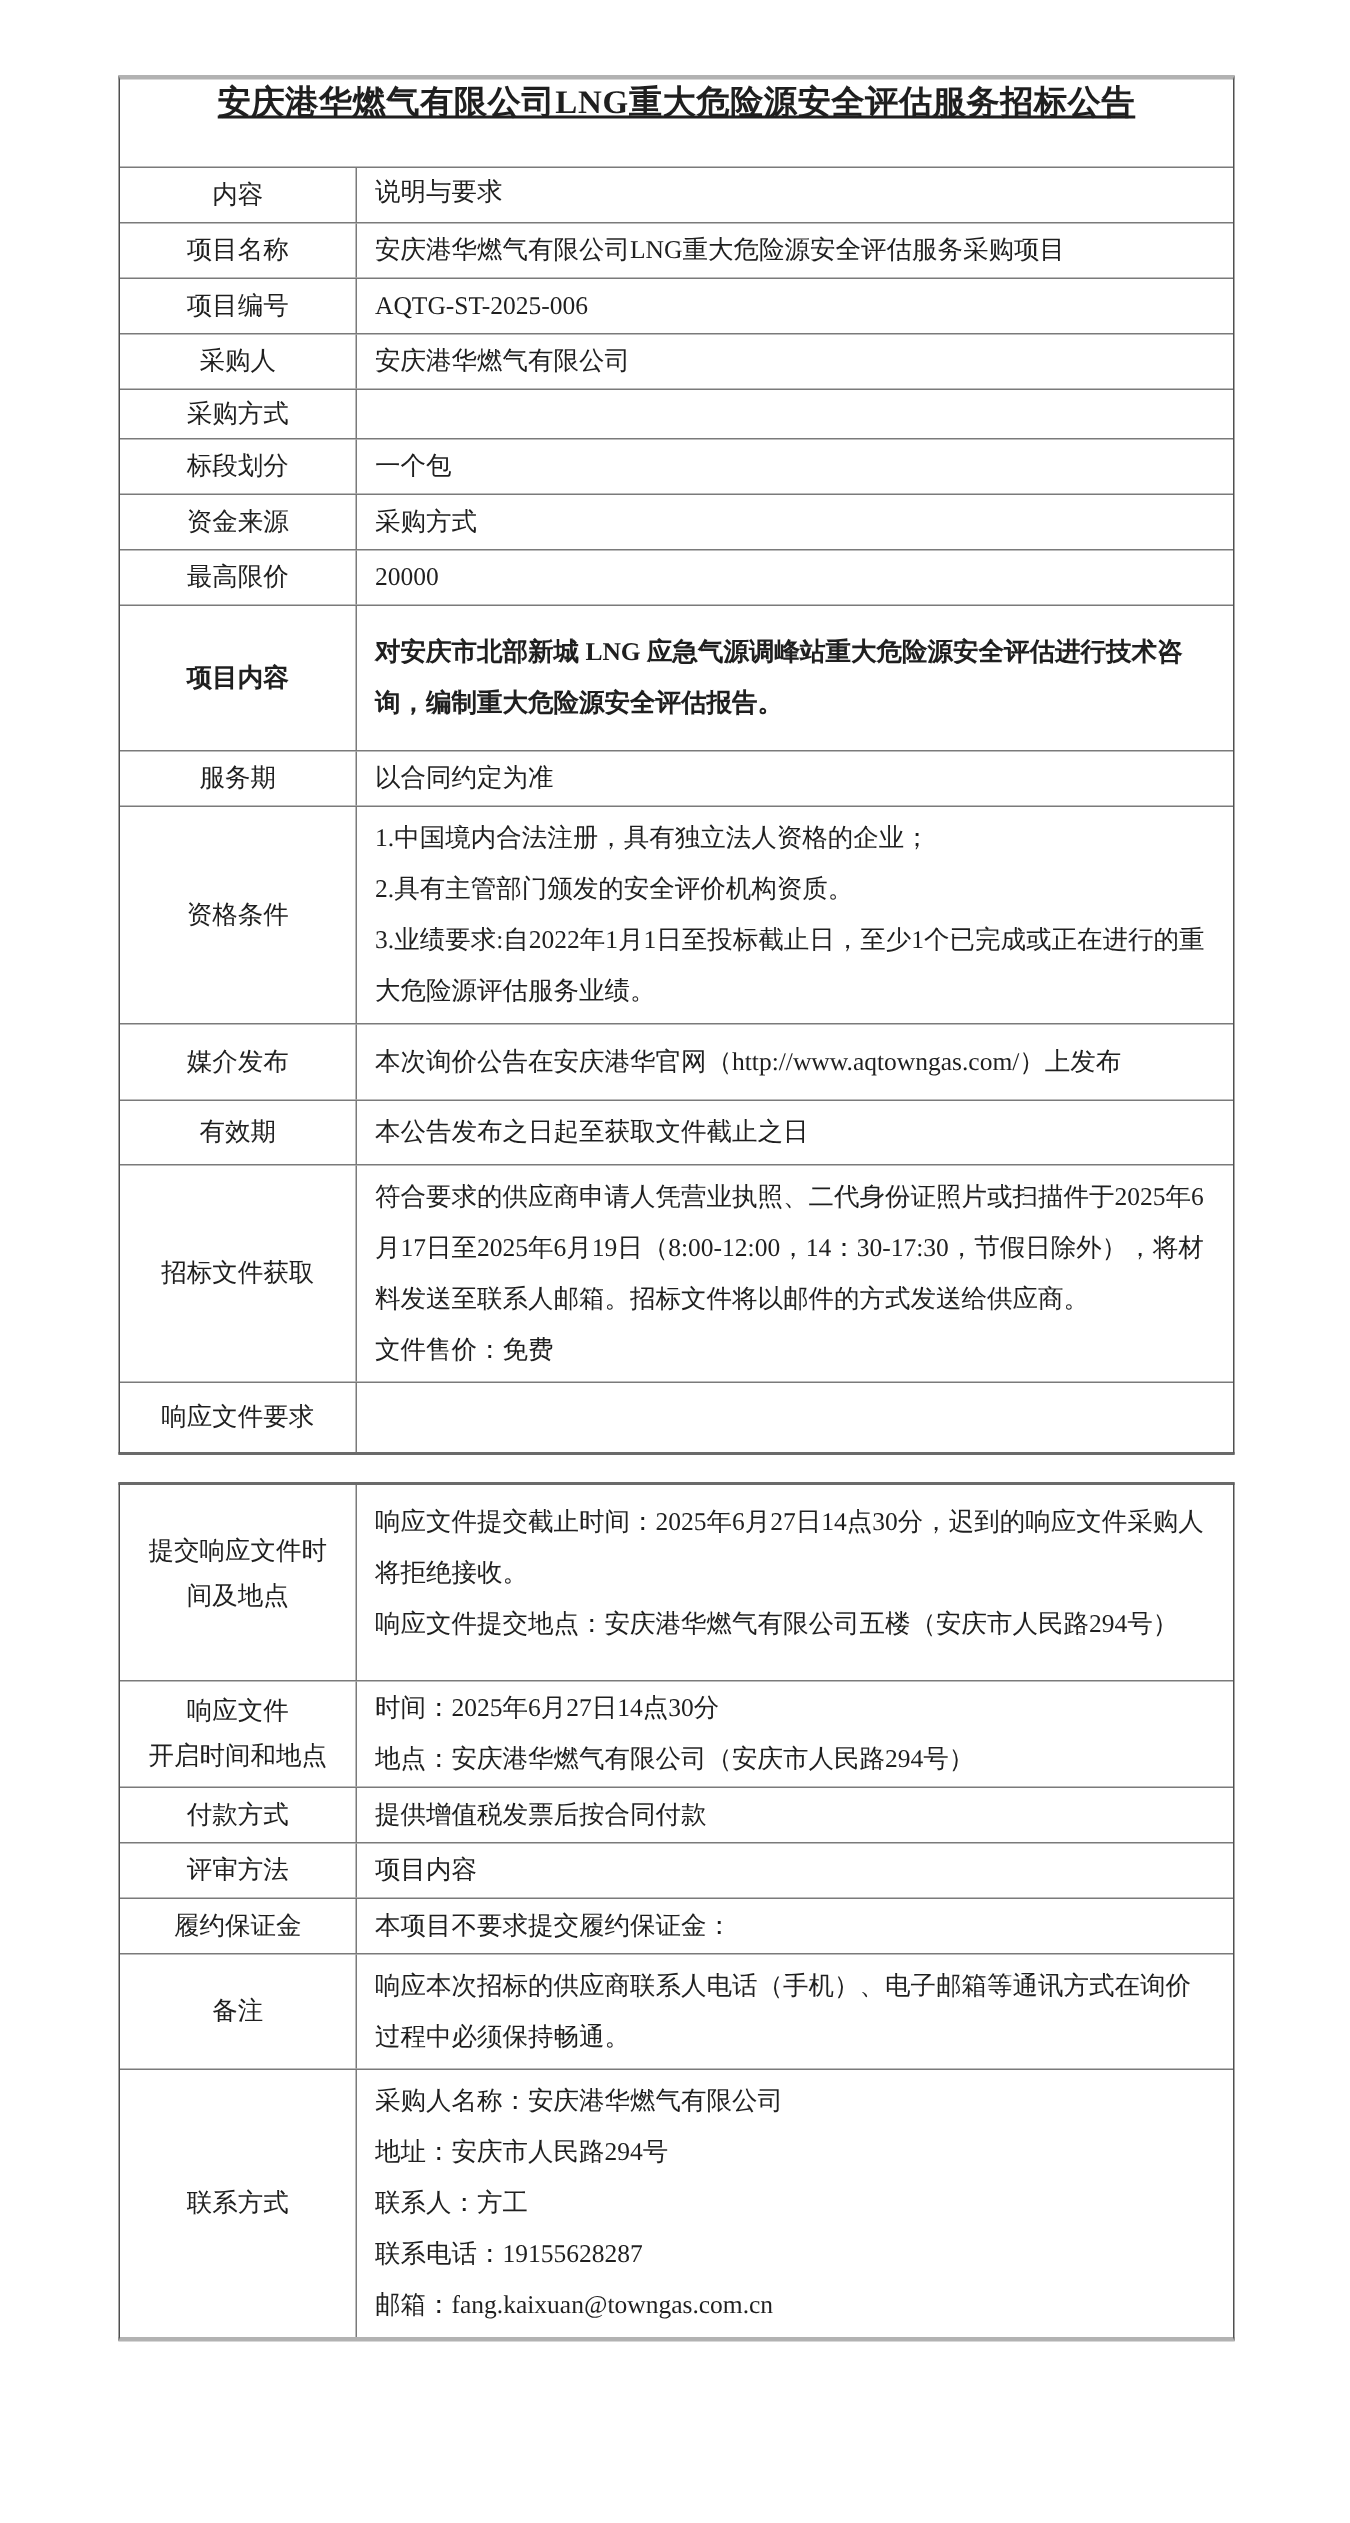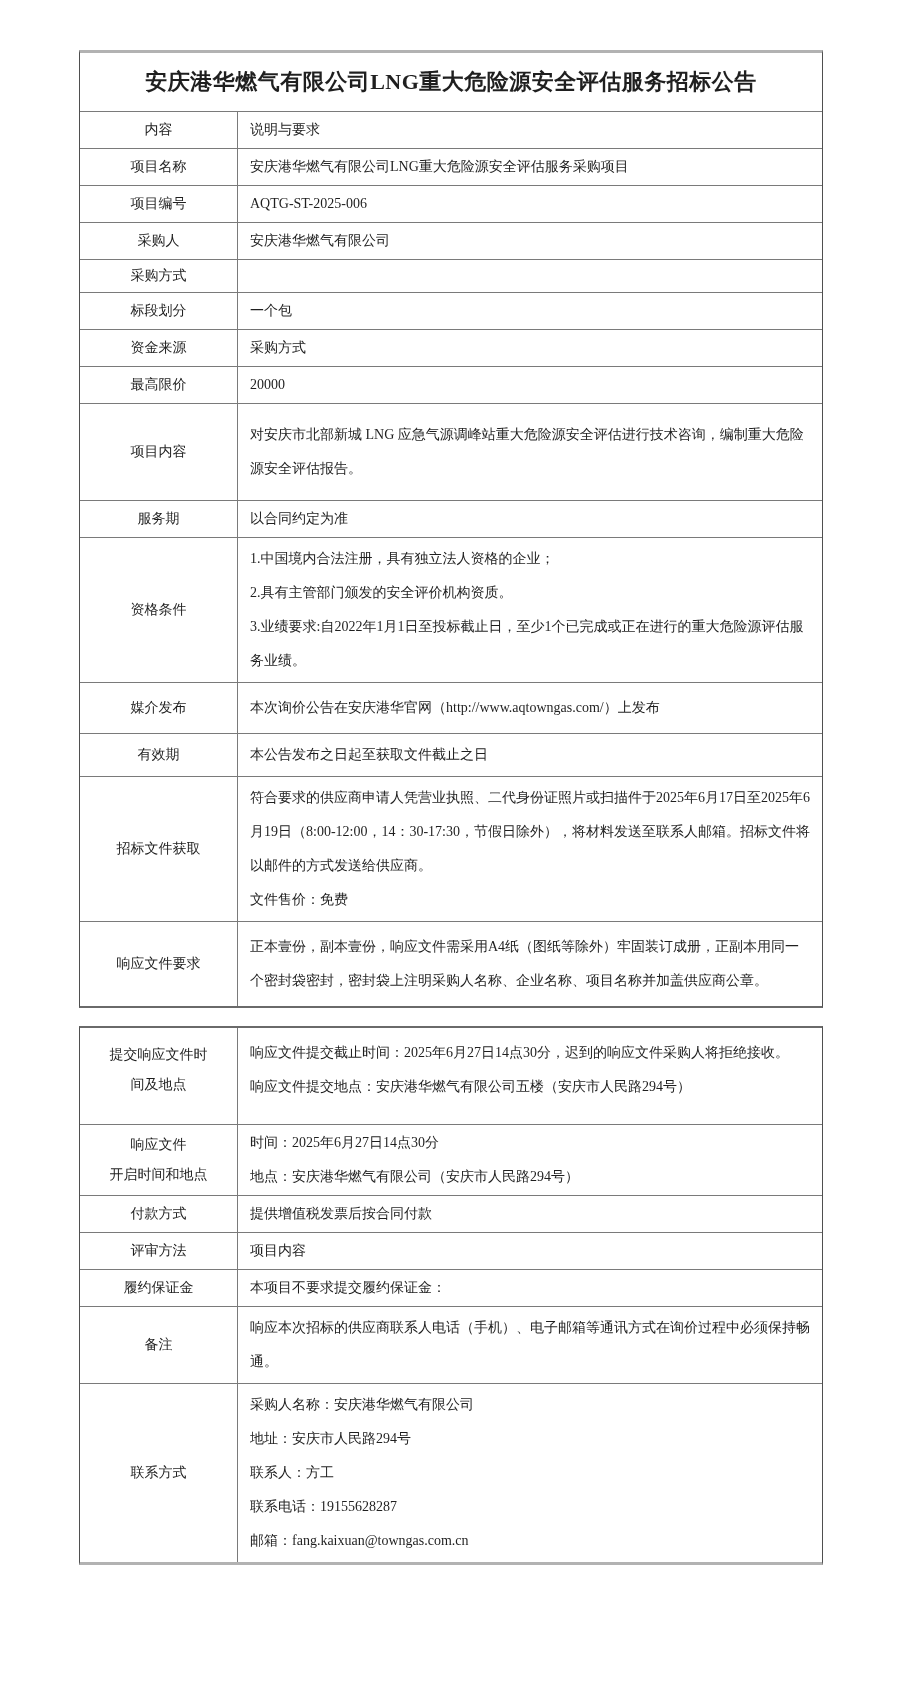--- a/index.html
+++ b/index.html
@@ -40,10 +40,11 @@
   .tbl .row:last-child { border-bottom: none; }
   .title-row {
     display: flex;
-    align-items: center;
+    align-items: flex-start;
     justify-content: center;
     height: 58px;
     border-bottom: 1px solid #7a7a7a;
+    text-decoration: underline;
   }
   .title-cell {
     font-size: 22px;

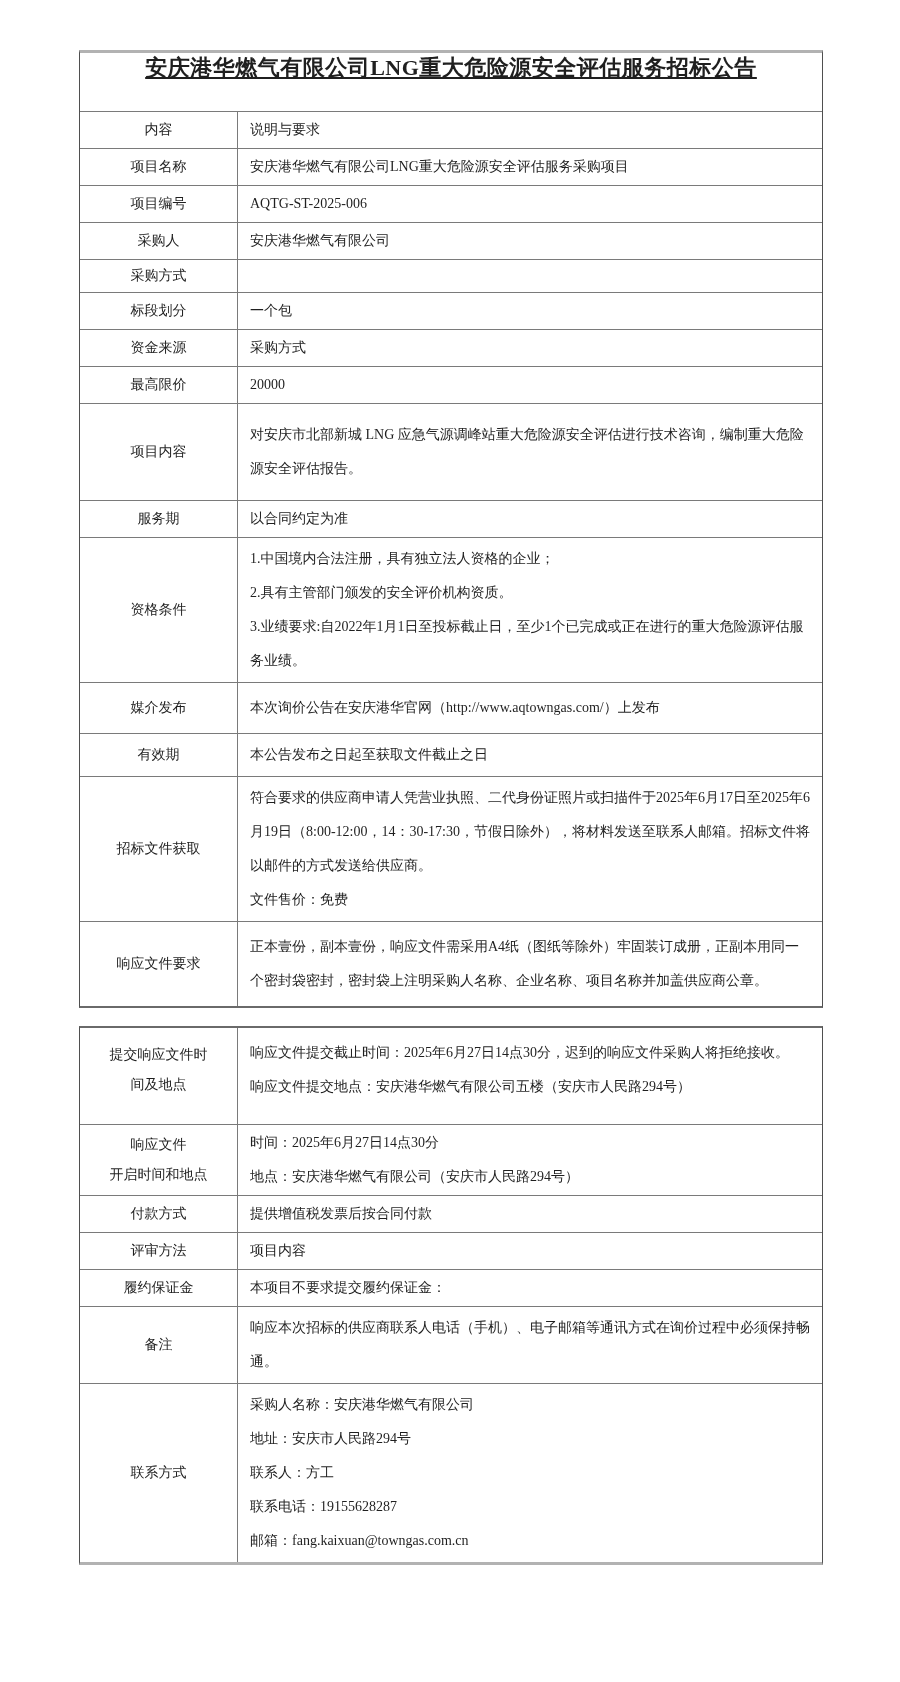--- a/index.html
+++ b/index.html
@@ -54,7 +54,7 @@
   }
   .cell {
     box-sizing: border-box;
-    font-size: 14px;
+    font-size: 17px;
     line-height: 34px;
     padding: 1px 12px;
     white-space: pre-line;

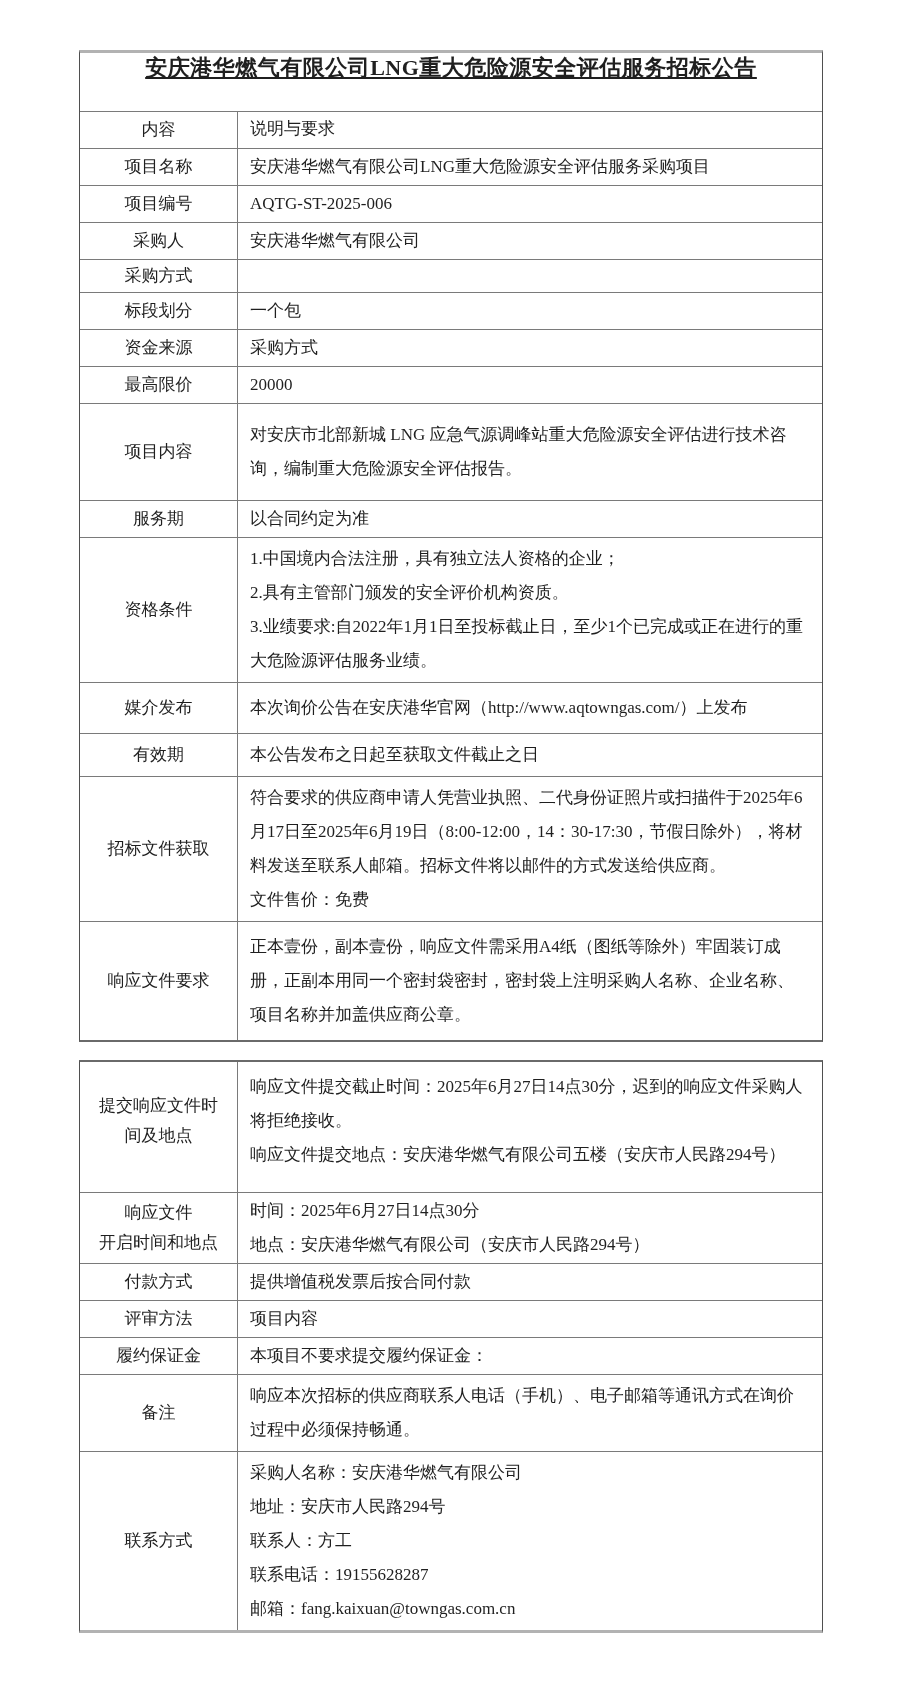--- a/index.html
+++ b/index.html
@@ -75,7 +75,7 @@
   
   .pv4  .cell { padding-top: 4px;  padding-bottom: 4px; }
   .pv8  .cell { padding-top: 8px;  padding-bottom: 8px; }
-  .pv14 .cell { padding-top: 14px; padding-bottom: 14px; }
+  .pv14 .cell { padding-top: 14px; padding-bottom: 14px; font-weight: bold; }
   .pv20 .cell { padding-top: 8px; padding-bottom: 20px; }
 </style>
 </head>

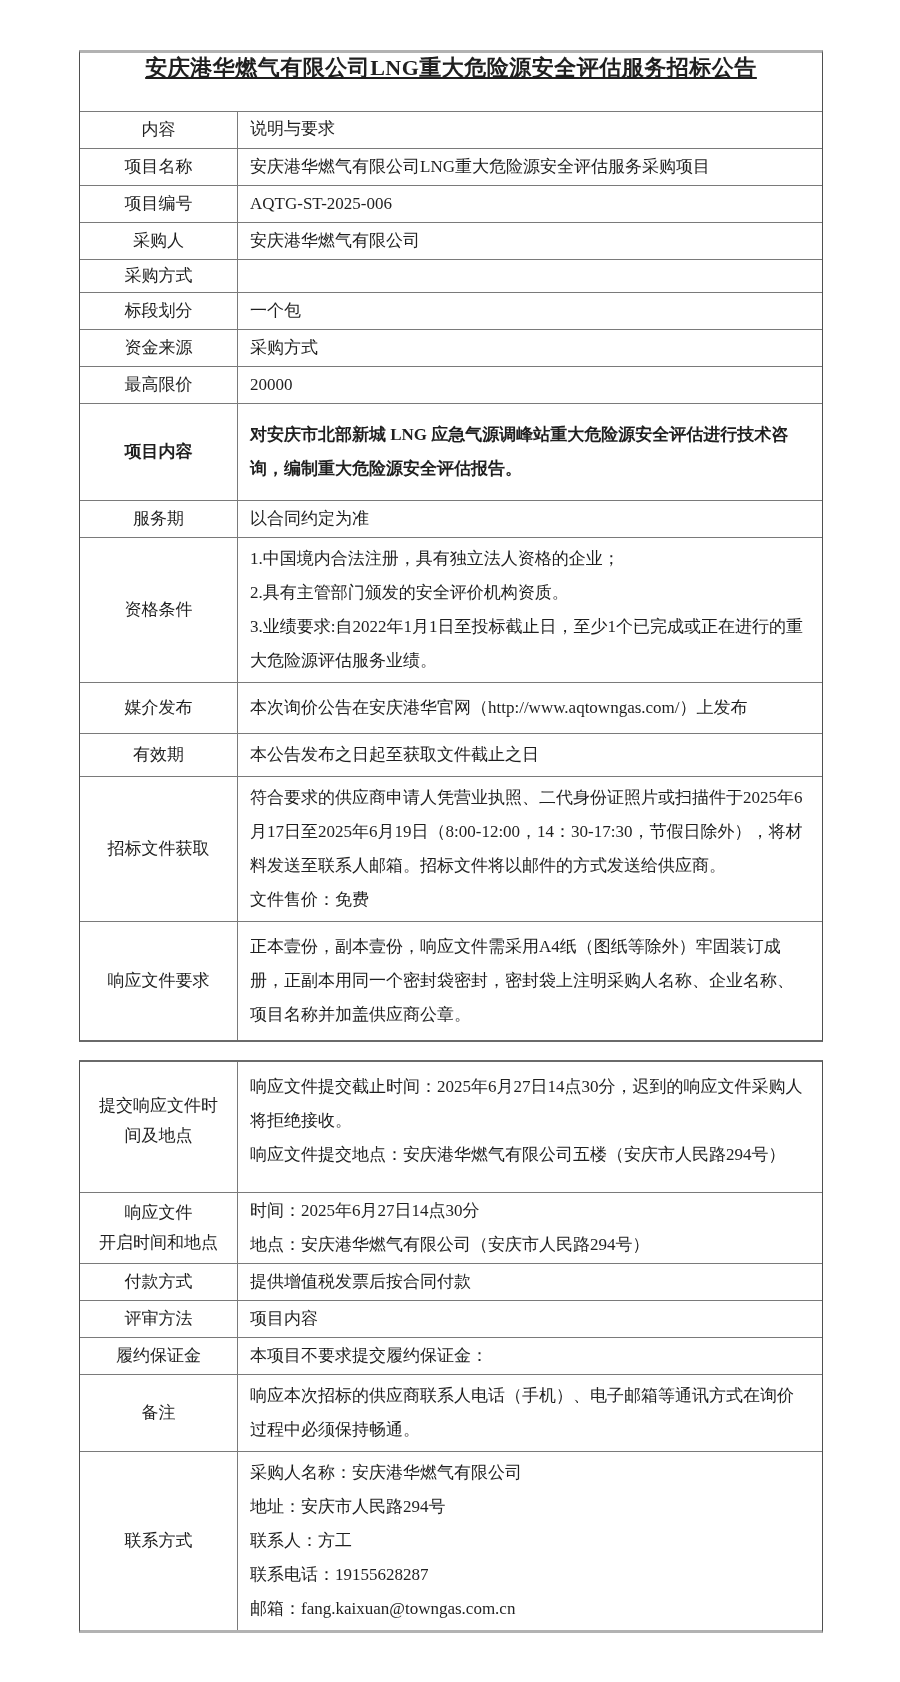--- a/index.html
+++ b/index.html
@@ -163,7 +163,6 @@
 
     <div class="row pv8">
       <div class="cell label">响应文件要求</div>
-      <div class="cell content">正本壹份，副本壹份，响应文件需采用A4纸（图纸等除外）牢固装订成册，正副本用同一个密封袋密封，密封袋上注明采购人名称、企业名称、项目名称并加盖供应商公章。</div>
     </div>
 
   </div>

